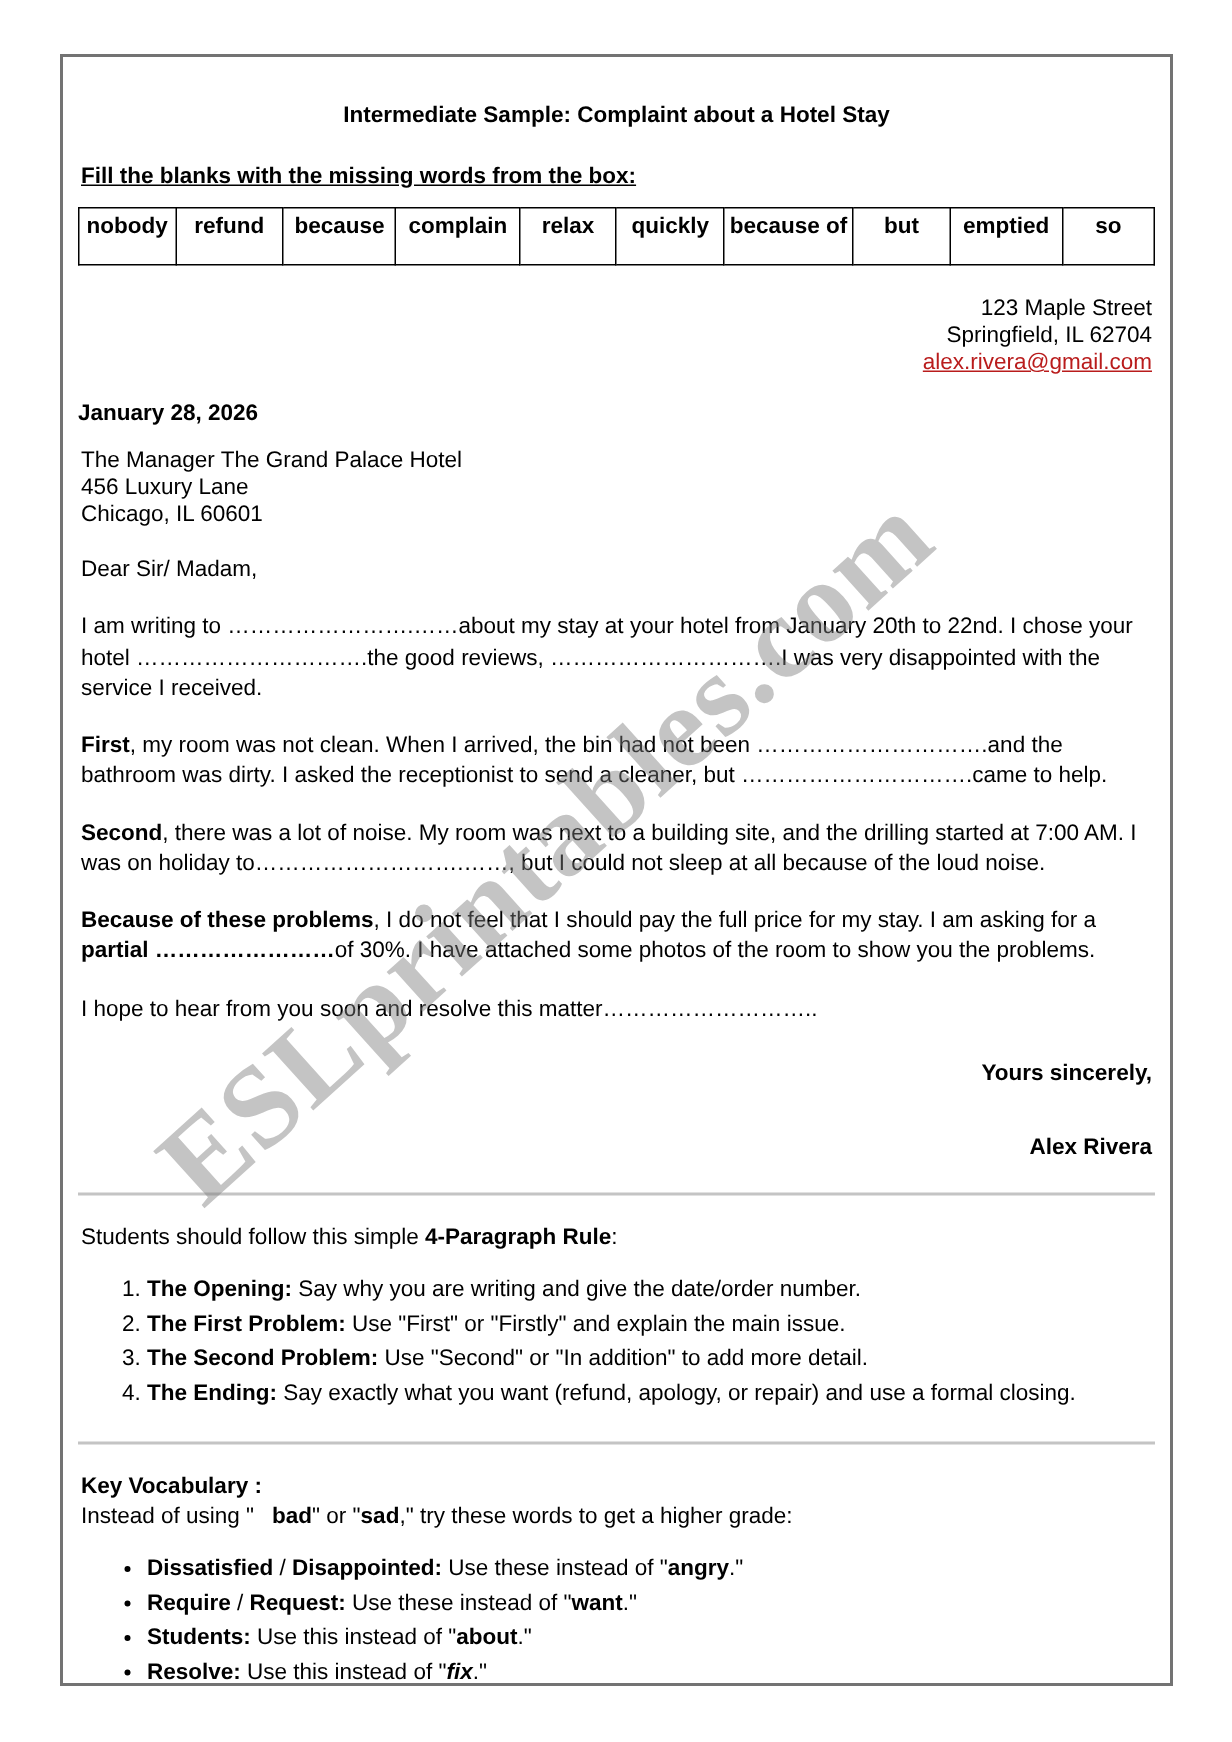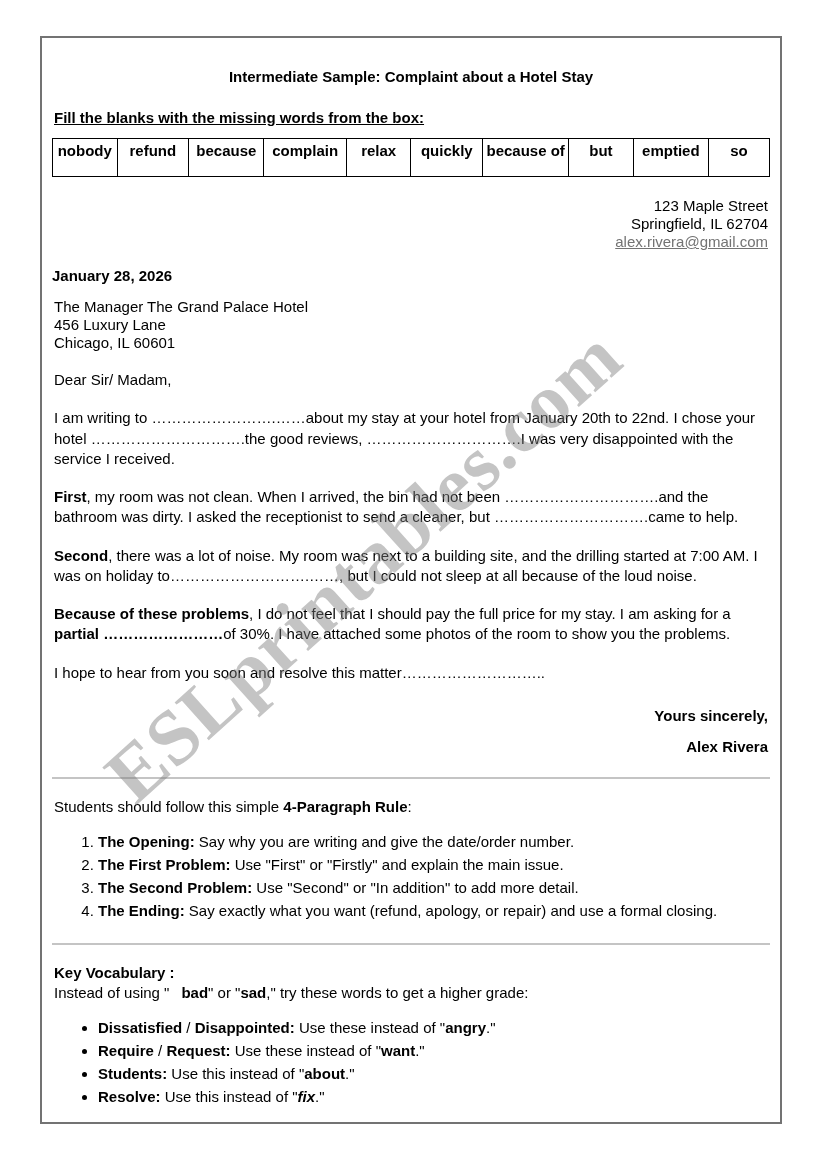--- a/index.html
+++ b/index.html
@@ -88,7 +88,7 @@
   <div class="sender">
     <div>123 Maple Street</div>
     <div>Springfield, IL 62704</div>
-    <div><a class="email" style="color: #737373;">alex.rivera@gmail.com</a></div>
+    <div><a class="email" style="color: #b91c1c;">alex.rivera@gmail.com</a></div>
   </div>
 
   <div class="date">January 28, 2026</div>

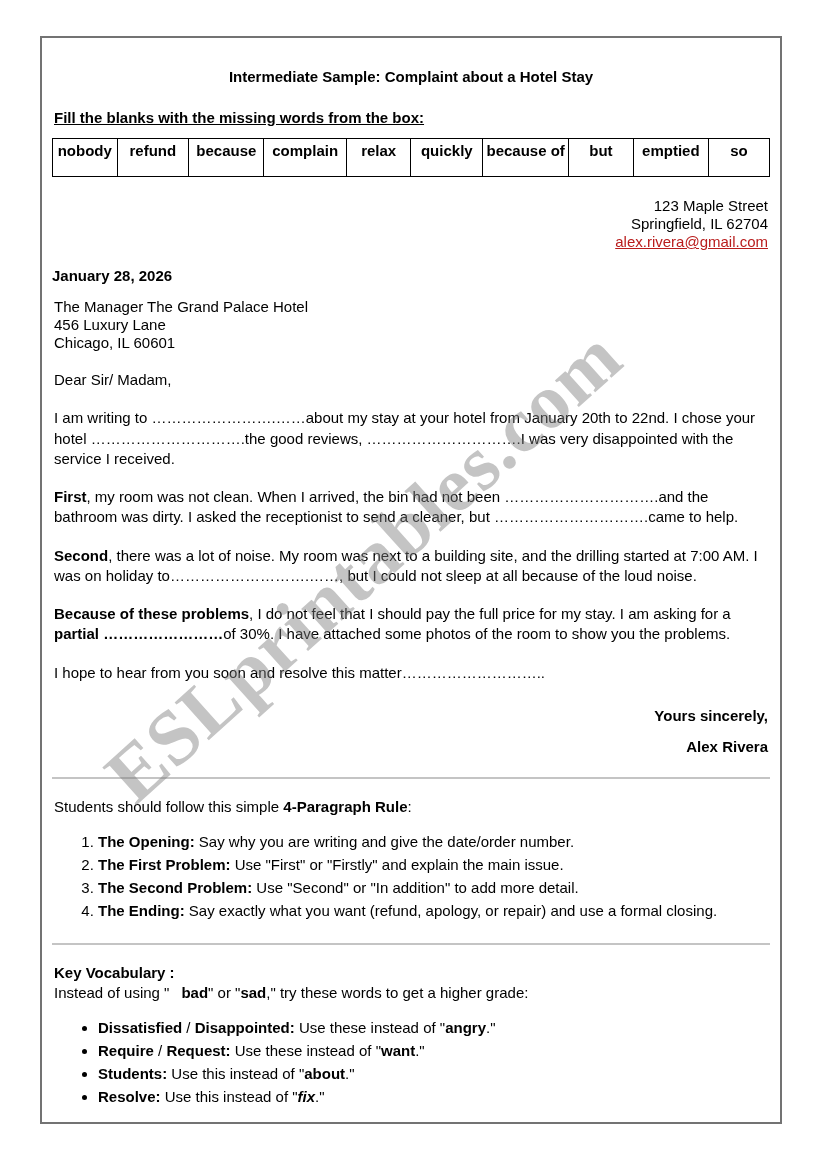--- a/index.html
+++ b/index.html
@@ -31,7 +31,7 @@
   .recipient { margin: 14px 0 0 2px; line-height: 1.2; }
   .para { margin: 18px 2px 0 2px; line-height: 1.35; }
   .closing { text-align: right; font-weight: bold; margin: 24px 2px 0 0; }
-  .closing.sig { margin-top: 14px; }
+  .closing.sig { margin-top: 32px; }
   hr.divider { border: none; border-top: 2px solid #c4c4c4; margin: 22px 0 18px 0; }
   ol.rules, ul.vocab { margin: 14px 0 0 0; padding-left: 46px; line-height: 1.4; }
   ol.rules li, ul.vocab li { margin: 0 0 2px 0; }

